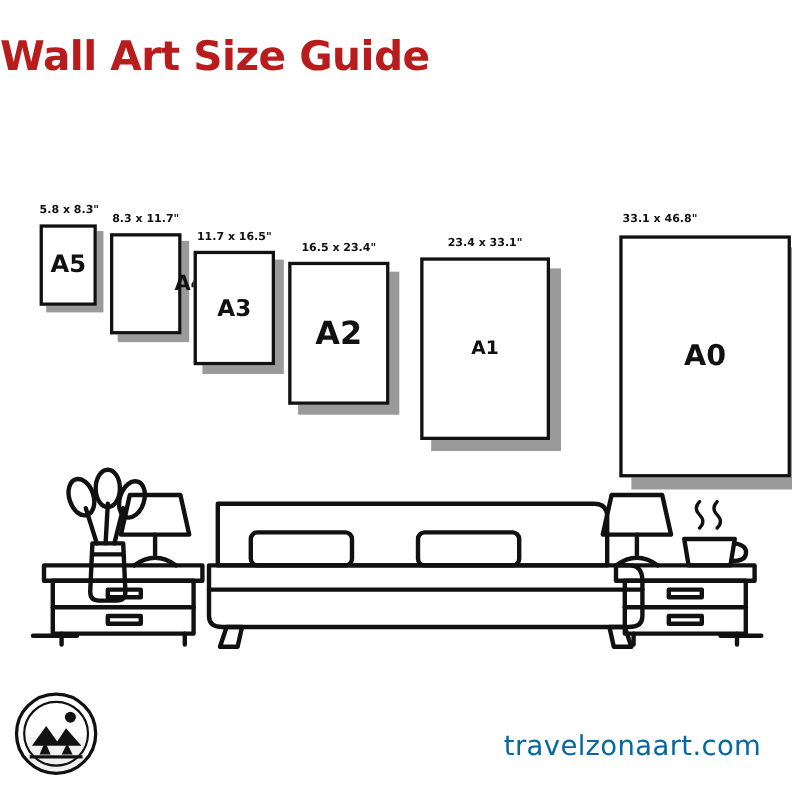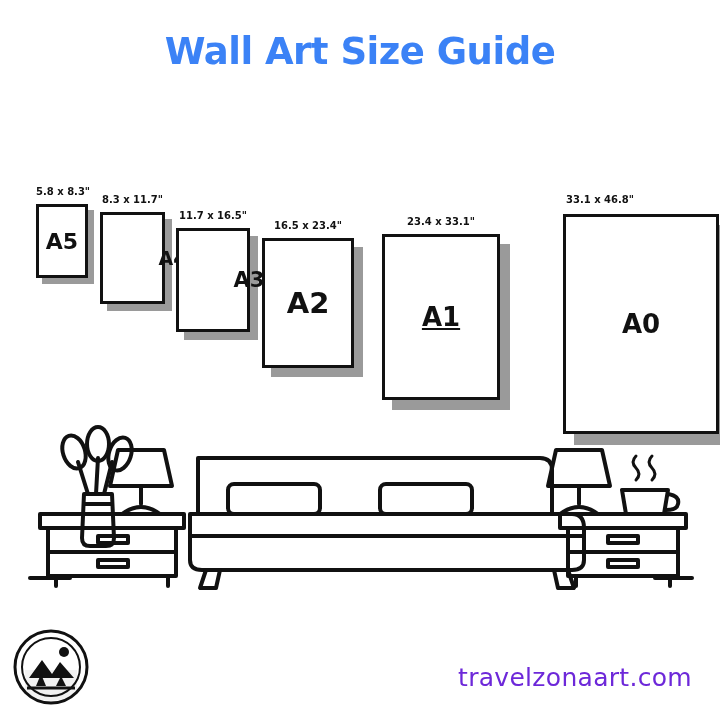--- a/index.html
+++ b/index.html
@@ -27,11 +27,10 @@
     top: 30px;
     left: 0;
     width: 720px;
-    text-align: center;
     font-size: 37px;
     font-weight: 700;
     letter-spacing: -0.5px;
-    color: #3b82f6;
+    color: #b91c1c;
     font-family: "DejaVu Sans", sans-serif;
   }
   

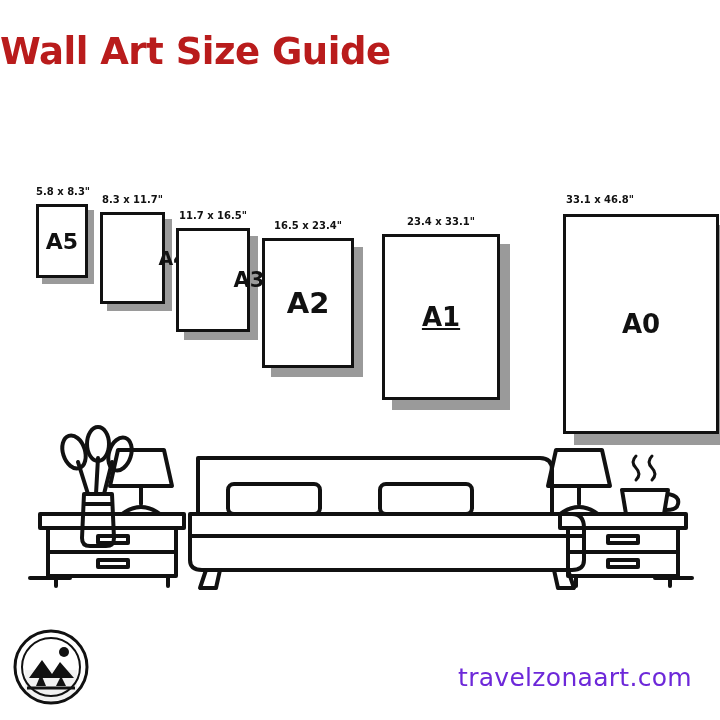--- a/index.html
+++ b/index.html
@@ -132,7 +132,7 @@
     <div class="frame-wrap" style="left:176px; bottom:68px; width:74px; height:104px;">
       <div class="frame-label" style="top:-18px;">11.7 x 16.5"</div>
       <div class="frame-box" style="width:74px; height:104px; box-shadow:8px 8px 0 0 #9a9a9a;">
-        <div class="frame-name" style="top:50%; transform:translateY(-50%); font-size:21px;margin-left:36px;">A3</div>
+        <div class="frame-name" style="top:50%; transform:translateY(-50%); font-size:21px;">A3</div>
       </div>
     </div>
 

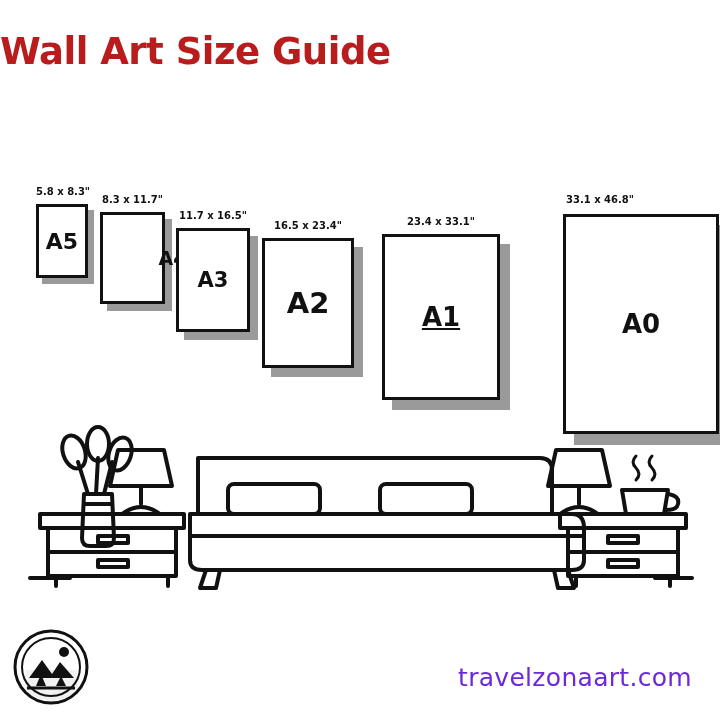--- a/index.html
+++ b/index.html
@@ -146,7 +146,7 @@
     <div class="frame-wrap" style="left:382px; bottom:0px; width:118px; height:166px;">
       <div class="frame-label" style="top:-18px;">23.4 x 33.1"</div>
       <div class="frame-box" style="width:118px; height:166px; box-shadow:10px 10px 0 0 #9a9a9a;">
-        <div class="frame-name" style="top:50%; transform:translateY(-50%); font-size:26px;text-decoration:underline;">A1</div>
+        <div class="frame-name" style="top:50%; transform:translateY(-50%); font-size:17px;">A1</div>
       </div>
     </div>
 

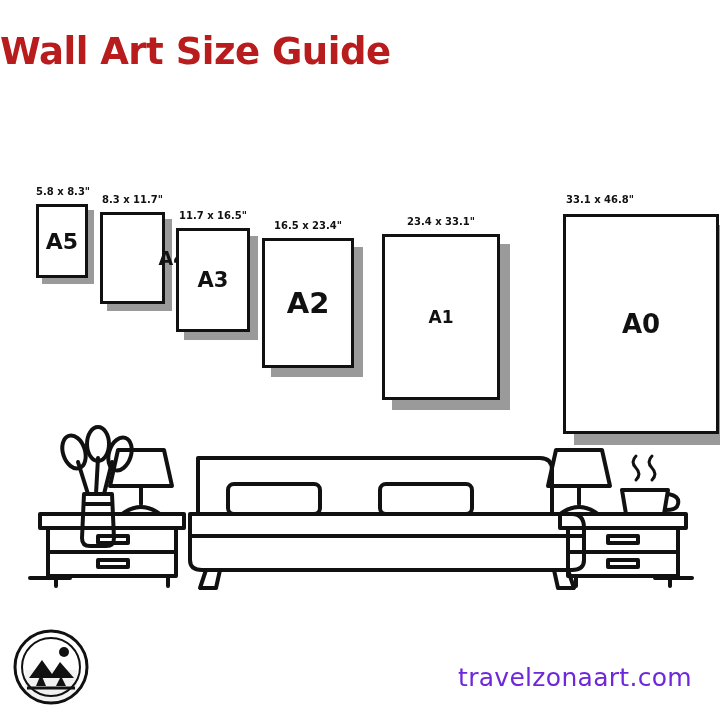--- a/index.html
+++ b/index.html
@@ -95,7 +95,7 @@
     font-size: 25px;
     font-weight: 400;
     letter-spacing: 0.3px;
-    color: #6d28d9;
+    color: #0369a1;
     font-family: "DejaVu Sans", sans-serif;
   }
   .logo {

